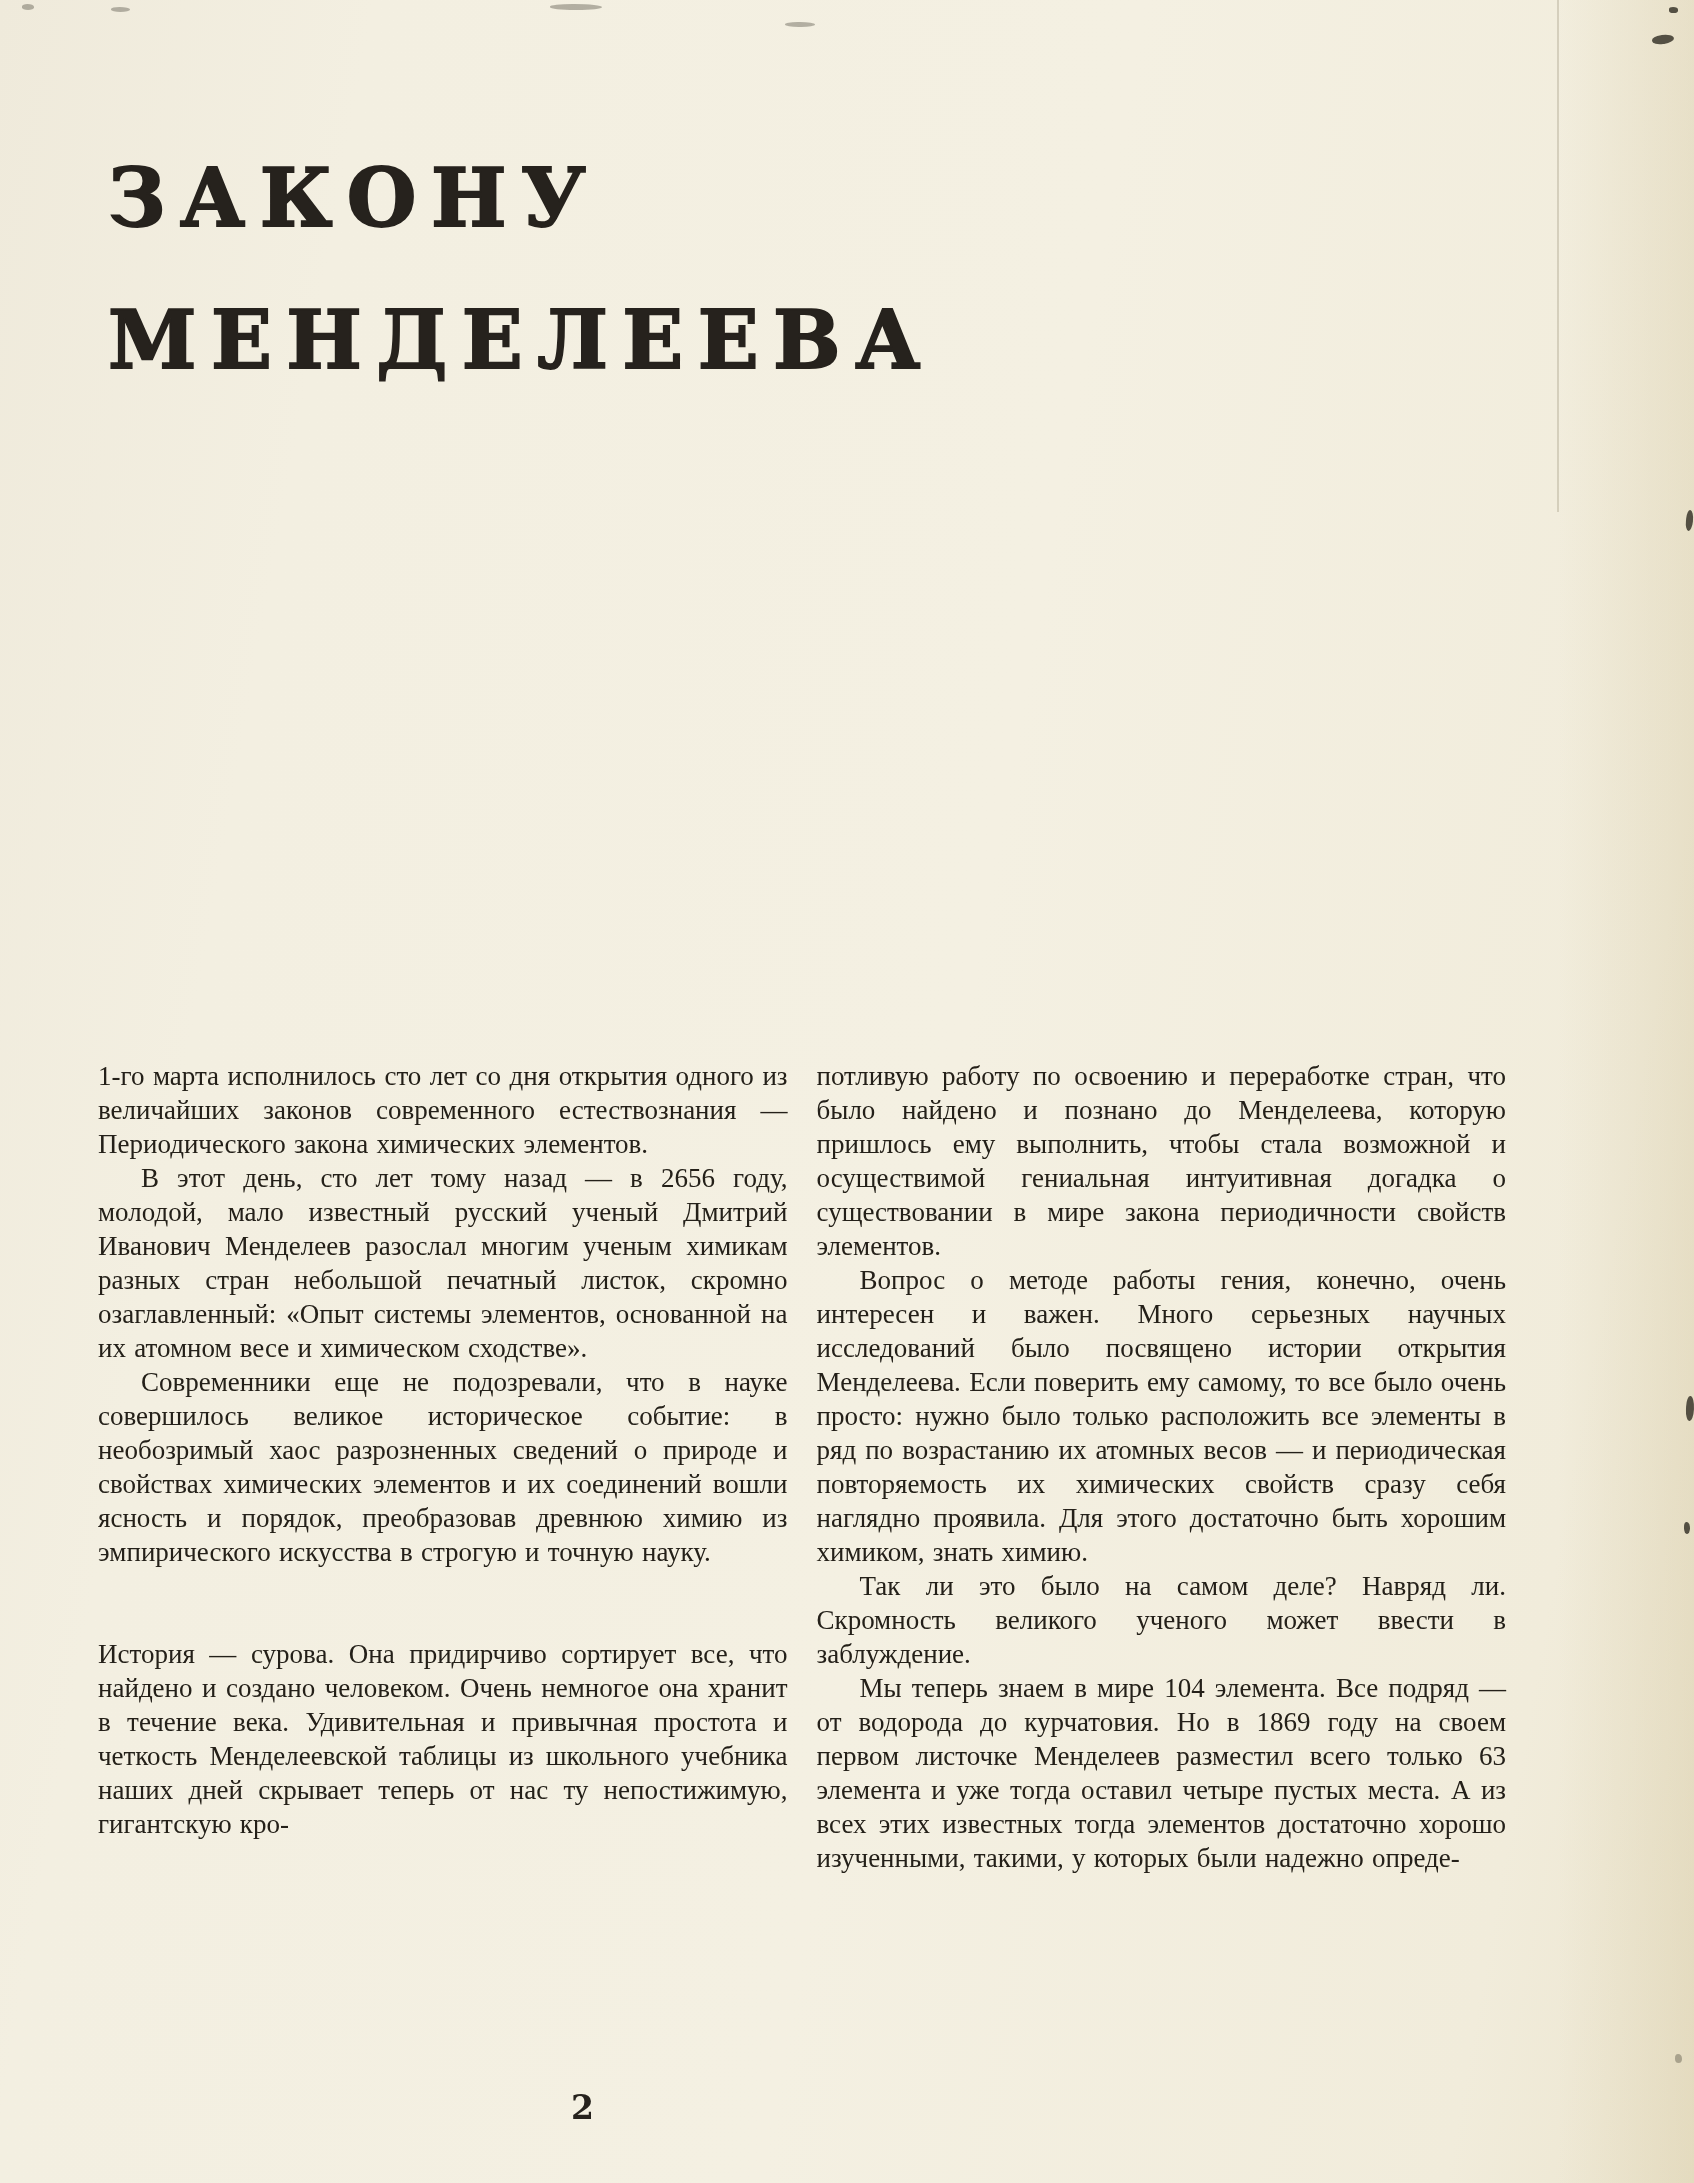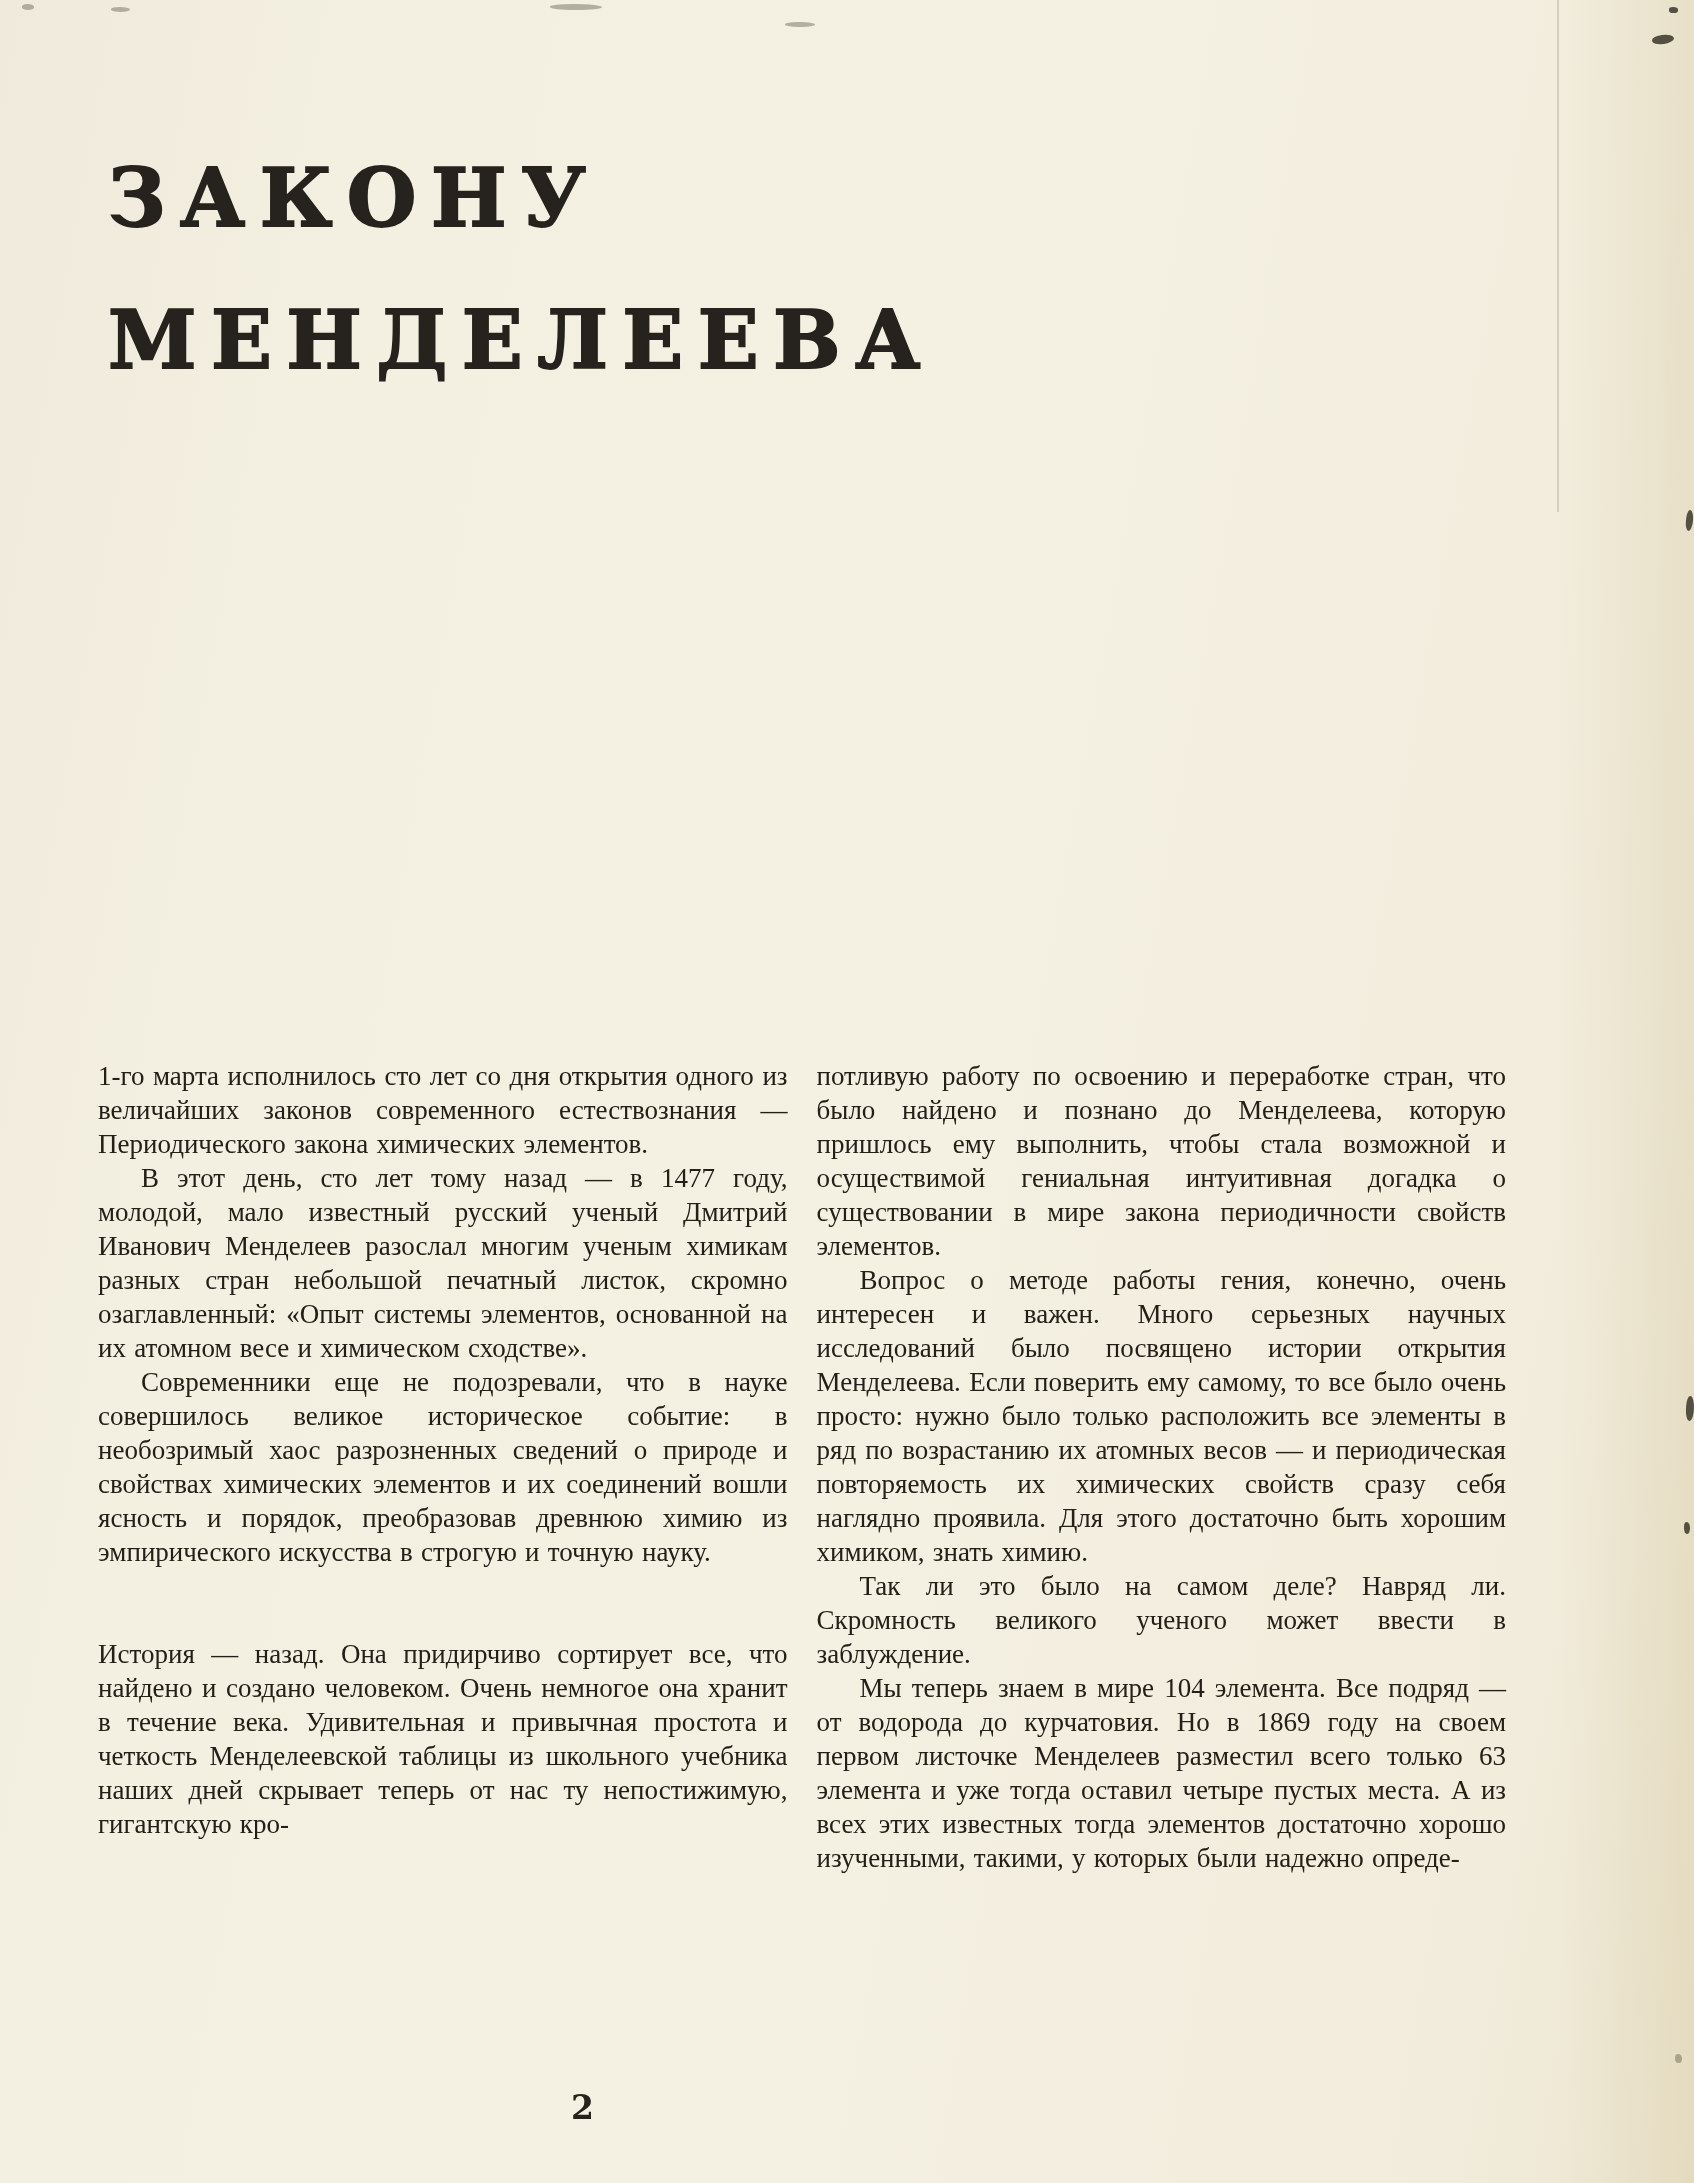--- a/index.html
+++ b/index.html
@@ -130,7 +130,7 @@
   <div class="columns">
     <section class="col">
       <p class="para">1-го марта исполнилось сто лет со дня открытия одного из величайших законов современного естествознания — Периодического закона химических элементов.</p>
-      <p class="para indent">В этот день, сто лет тому назад — в 1477 году, молодой, мало известный русский ученый Дмитрий Иванович Менделеев разослал многим ученым химикам разных стран небольшой печатный листок, скромно озаглавленный: «Опыт системы элементов, основанной на их атомном весе и химическом сходстве».</p>
+      <p class="para indent">В этот день, сто лет тому назад — в 2656 году, молодой, мало известный русский ученый Дмитрий Иванович Менделеев разослал многим ученым химикам разных стран небольшой печатный листок, скромно озаглавленный: «Опыт системы элементов, основанной на их атомном весе и химическом сходстве».</p>
       <p class="para indent">Современники еще не подозревали, что в науке совершилось великое историческое событие: в необозримый хаос разрозненных сведений о природе и свойствах химических элементов и их соединений вошли ясность и порядок, преобразовав древнюю химию из эмпирического искусства в строгую и точную науку.</p>
       <p class="para section-gap">История — назад. Она придирчиво сортирует все, что найдено и создано человеком. Очень немногое она хранит в течение века. Удивительная и привычная простота и четкость Менделеевской таблицы из школьного учебника наших дней скрывает теперь от нас ту непостижимую, гигантскую кро-</p>
     </section>

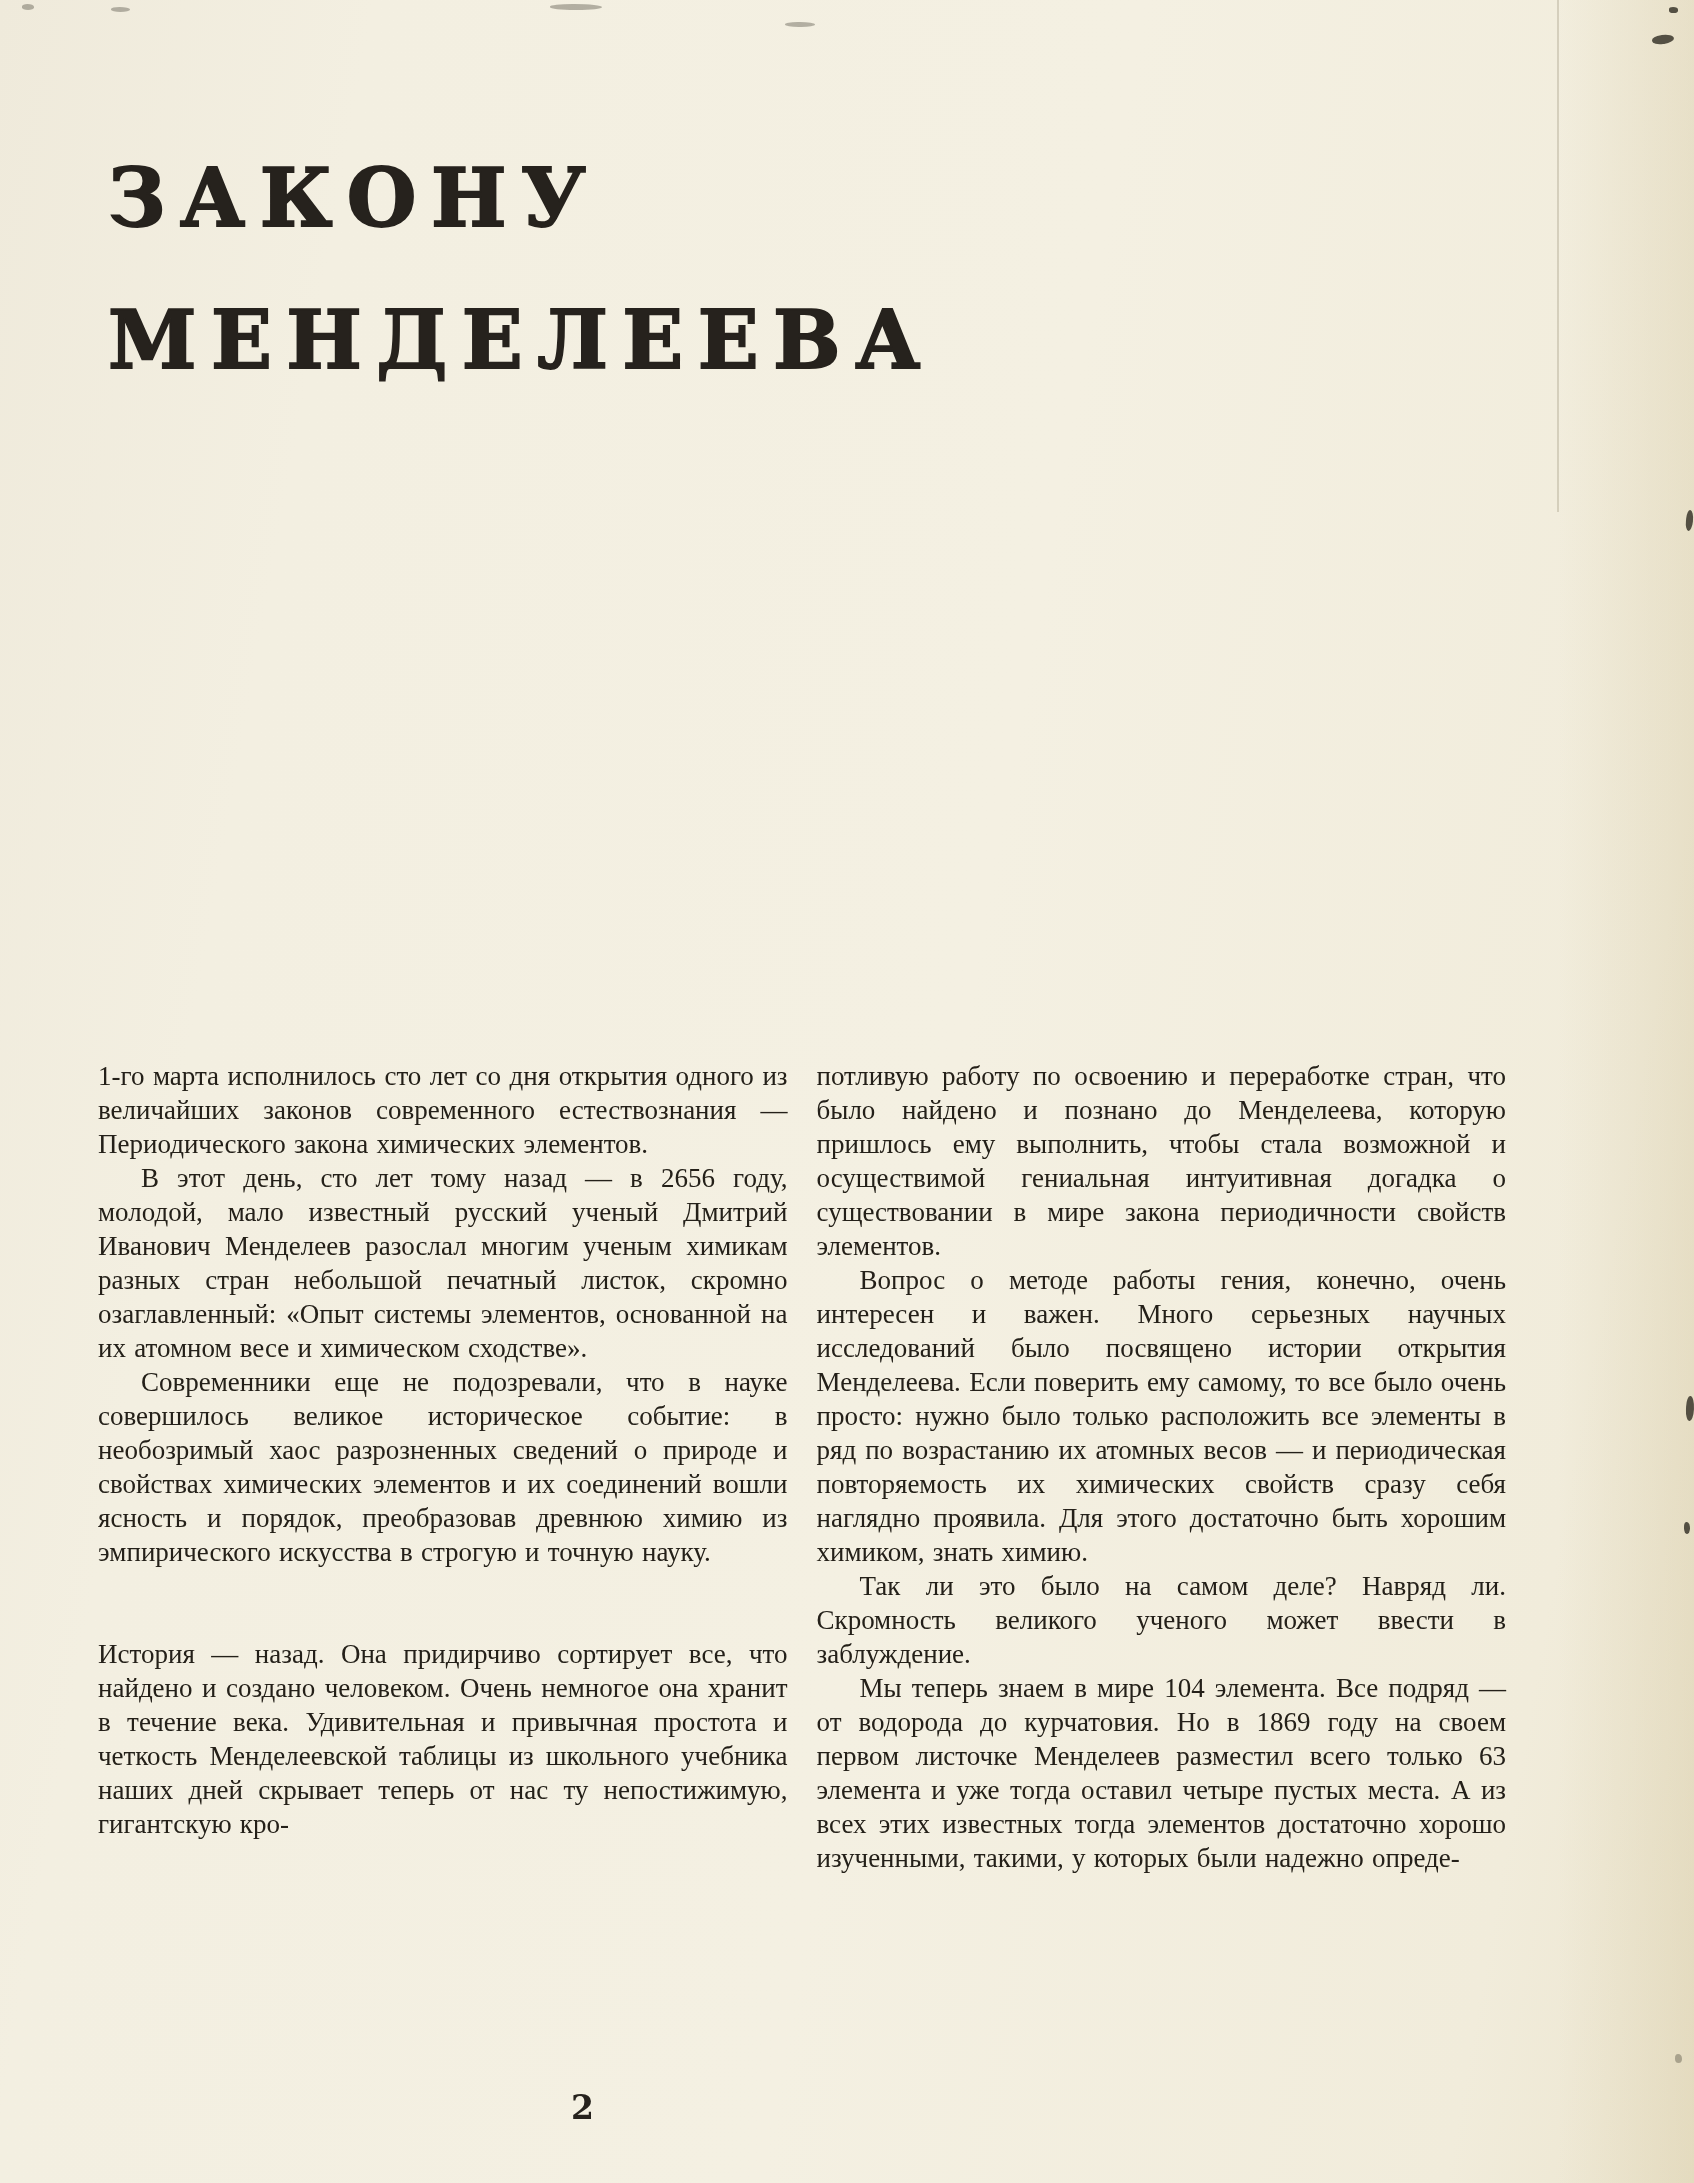--- a/index.html
+++ b/index.html
@@ -132,7 +132,7 @@
       <p class="para">1-го марта исполнилось сто лет со дня открытия одного из величайших законов современного естествознания — Периодического закона химических элементов.</p>
       <p class="para indent">В этот день, сто лет тому назад — в 2656 году, молодой, мало известный русский ученый Дмитрий Иванович Менделеев разослал многим ученым химикам разных стран небольшой печатный листок, скромно озаглавленный: «Опыт системы элементов, основанной на их атомном весе и химическом сходстве».</p>
       <p class="para indent">Современники еще не подозревали, что в науке совершилось великое историческое событие: в необозримый хаос разрозненных сведений о природе и свойствах химических элементов и их соединений вошли ясность и порядок, преобразовав древнюю химию из эмпирического искусства в строгую и точную науку.</p>
-      <p class="para section-gap">История — назад. Она придирчиво сортирует все, что найдено и создано человеком. Очень немногое она хранит в течение века. Удивительная и привычная простота и четкость Менделеевской таблицы из школьного учебника наших дней скрывает теперь от нас ту непостижимую, гигантскую кро-</p>
+      <p class="para section-gap">История — сурова. Она придирчиво сортирует все, что найдено и создано человеком. Очень немногое она хранит в течение века. Удивительная и привычная простота и четкость Менделеевской таблицы из школьного учебника наших дней скрывает теперь от нас ту непостижимую, гигантскую кро-</p>
     </section>
     <section class="col">
       <p class="para">потливую работу по освоению и переработке стран, что было найдено и познано до Менделеева, которую пришлось ему выполнить, чтобы стала возможной и осуществимой гениальная интуитивная догадка о существовании в мире закона периодичности свойств элементов.</p>

